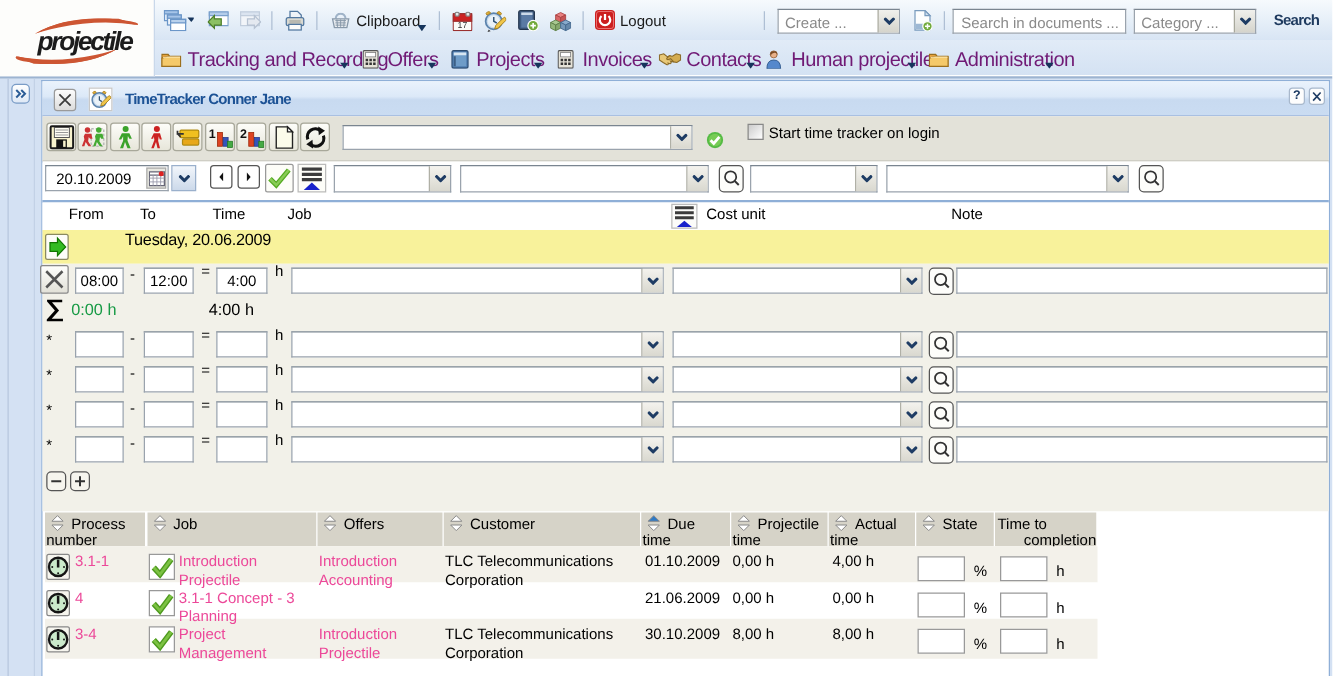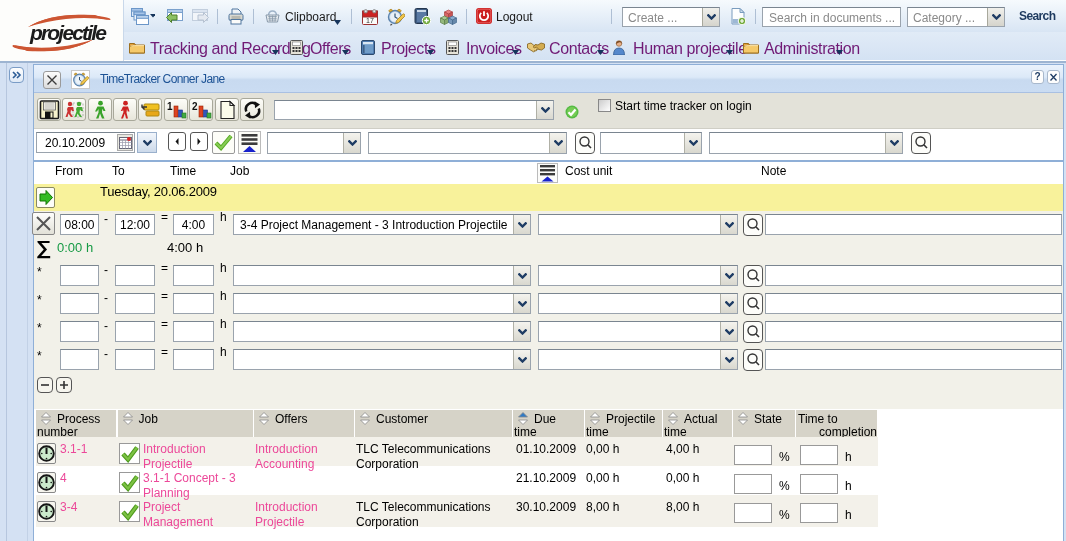--- a/index.html
+++ b/index.html
@@ -247,7 +247,7 @@
 <path d="M14.8 5.8 L9.2 11.4 L8.6 13.8 L11 13.2 L16.6 7.6 Q17.1 6.8 16.2 6 Q15.4 5.2 14.8 5.8 Z" fill="#f0c64a" stroke="#a8801e" stroke-width="0.7"></path>
     </svg>
   </div>
-<div class="abs" style="left:100px;top:72px;font-size:12px;font-weight:normal;color:#1c5295;letter-spacing:-0.6px">TimeTracker Conner Jane</div>
+<div class="abs" style="left:100px;top:72px;font-size:12px;font-weight:bold;color:#1c5295;letter-spacing:-0.6px">TimeTracker Conner Jane</div>
 <div class="abs" style="left:1031px;top:70px;width:13px;height:14px;background:#fdfdfd;border:1px solid #a8b8cc;border-radius:3px;text-align:center;font-size:10px;font-weight:bold;color:#1e3c64;line-height:12px">?</div>
 <div class="abs" style="left:1047px;top:70px;width:13px;height:14px;background:#fdfdfd;border:1px solid #a8b8cc;border-radius:3px"><svg width="11" height="12">
       <path d="M2.5 3 L8.5 9.5 M8.5 3 L2.5 9.5" stroke="#1e3c64" stroke-width="1.3"></path>

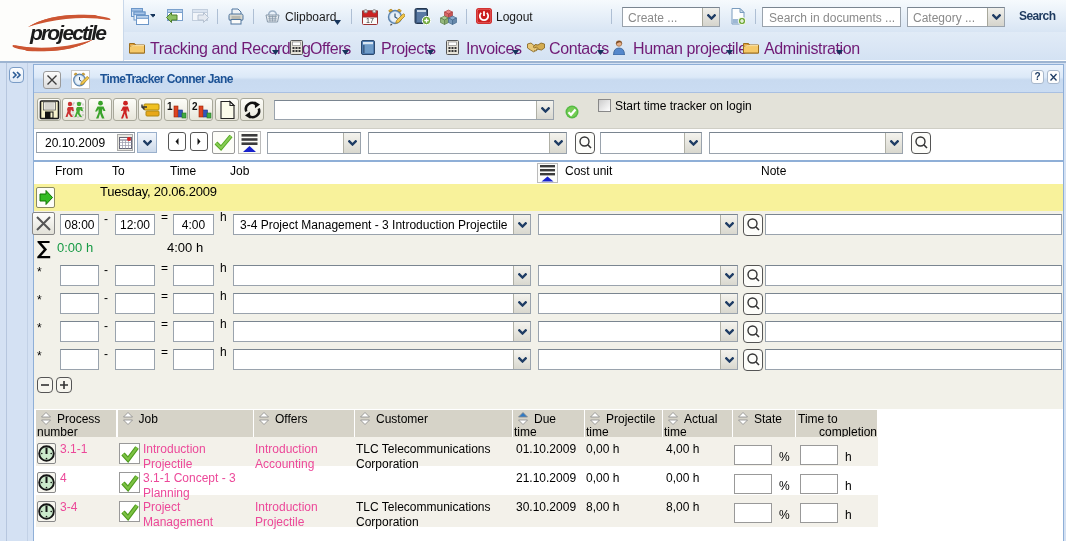--- a/index.html
+++ b/index.html
@@ -449,7 +449,6 @@
   </div>
 <div class="abs t12" style="left:220px;top:210px">h</div>
 <div class="selbox" style="left:233px;top:214px;width:298px;height:21px">
-    <span style="position:absolute;left:6px;top:3px">3-4 Project Management - 3 Introduction Projectile</span>
     <div class="chev">
       <svg width="9" height="6" viewBox="0 0 9 6">
         <path d="M0.5 0.5 L4.5 4.5 L8.5 0.5" fill="none" stroke="#1e3c64" stroke-width="2.4"></path>

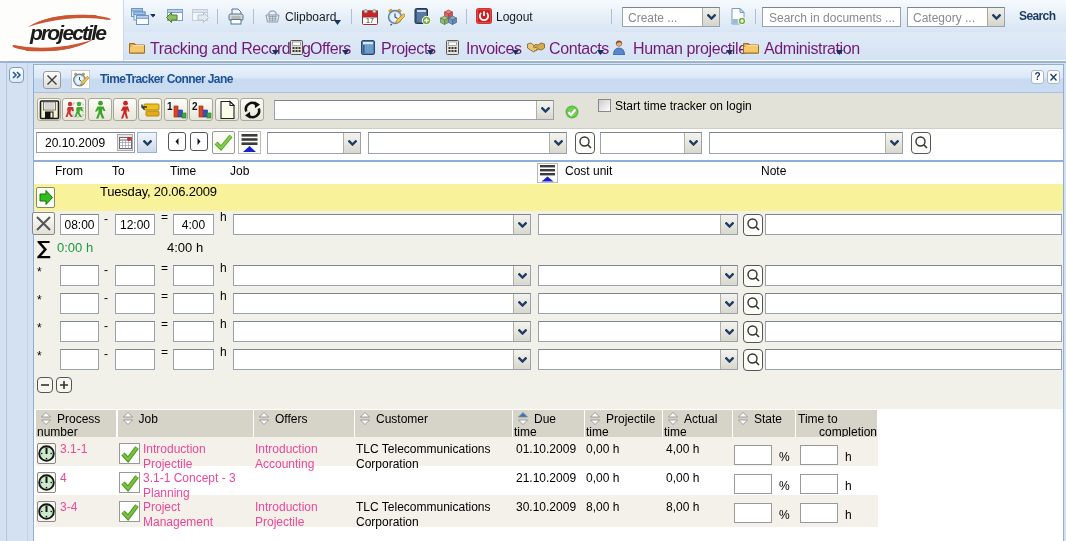--- a/index.html
+++ b/index.html
@@ -683,7 +683,7 @@
 <div class="abs t12 lnk" style="z-index:2;left:143px;top:471px;width:108px;line-height:14.5px">3.1-1 Concept - 3 Planning</div>
 <div class="abs t12 lnk" style="z-index:2;left:255px;top:471px;width:95px;line-height:14.5px"></div>
 <div class="abs t12" style="z-index:2;left:356px;top:471px;width:158px;line-height:14.5px"></div>
-<div class="abs t12" style="z-index:2;left:516px;top:471px">21.10.2009</div>
+<div class="abs t12" style="z-index:2;left:516px;top:471px">21.06.2009</div>
 <div class="abs t12" style="z-index:2;left:586px;top:471px">0,00 h</div>
 <div class="abs t12" style="z-index:2;left:666px;top:471px">0,00 h</div>
 <div class="inp" style="z-index:2;left:734px;top:474px;width:38px;height:20px;border-color:#999"></div>

